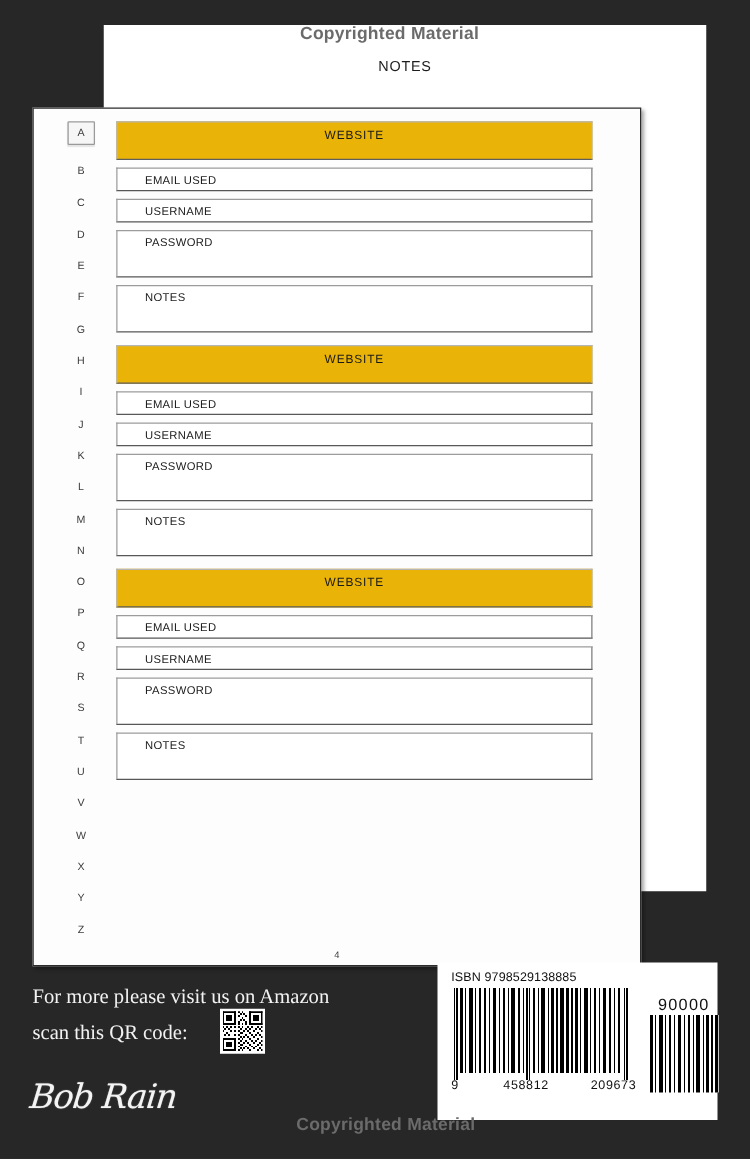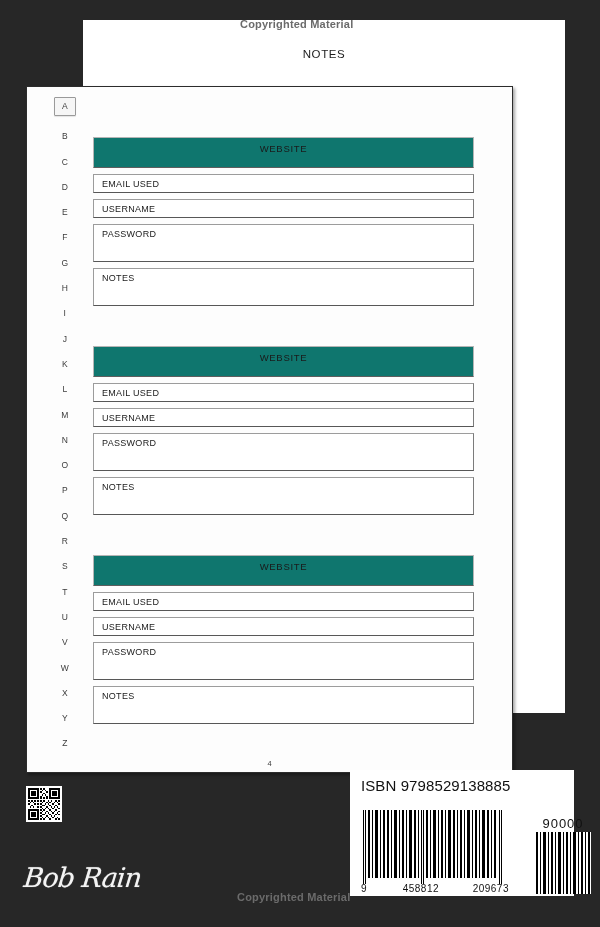--- a/index.html
+++ b/index.html
@@ -24,7 +24,7 @@
     position: absolute;
     font-family: "Liberation Sans", sans-serif;
     font-weight: bold;
-    font-size: 11px;
+    font-size: 14px;
     color: #6b6b6b;
     letter-spacing: .2px;
     white-space: nowrap;

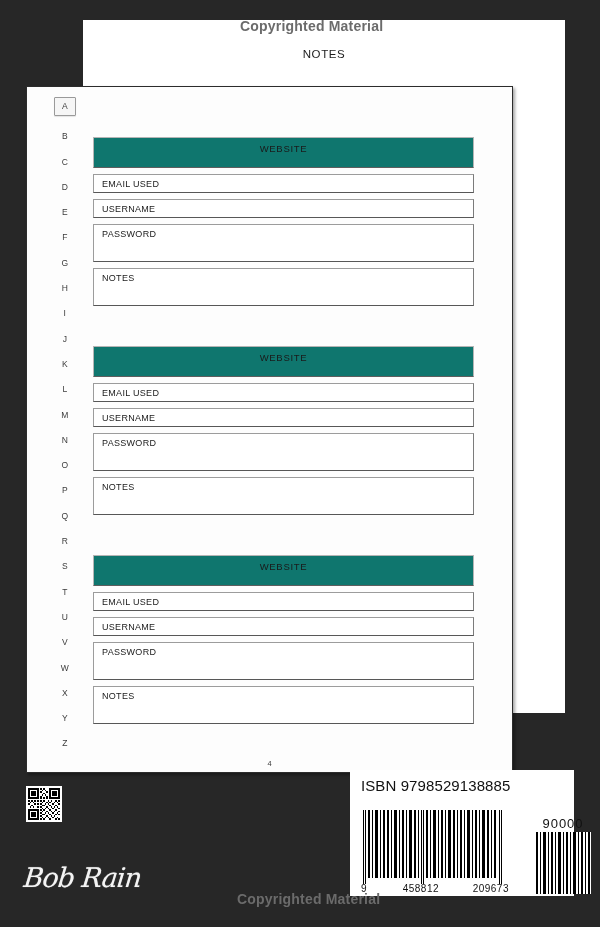--- a/index.html
+++ b/index.html
@@ -134,10 +134,9 @@
 
   .fld.website {
     height: 31px;
-    background: #0f766e;
+    background: #eab308;
     border-color: #b5b5b5;
     border-bottom-color: #5e5e5e;
-    margin-top: 40px;
   }
   .fld.website .lab {
     left: 0; right: 0;

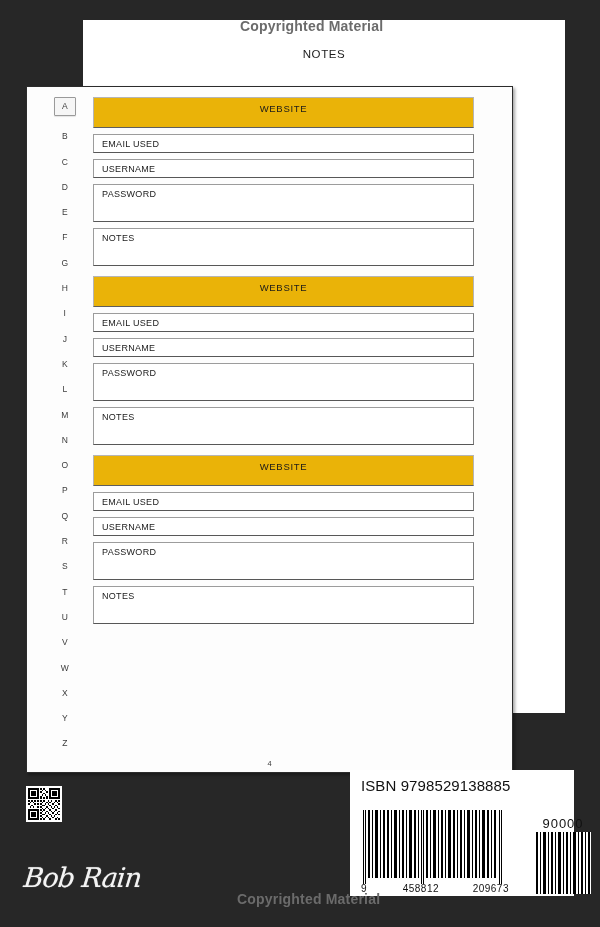--- a/index.html
+++ b/index.html
@@ -124,7 +124,7 @@
   }
   .fld .lab {
     position: absolute;
-    left: 8px;
+    left: 22px;
     top: 4px;
     font-size: 9px;
     color: #1a1a1a;

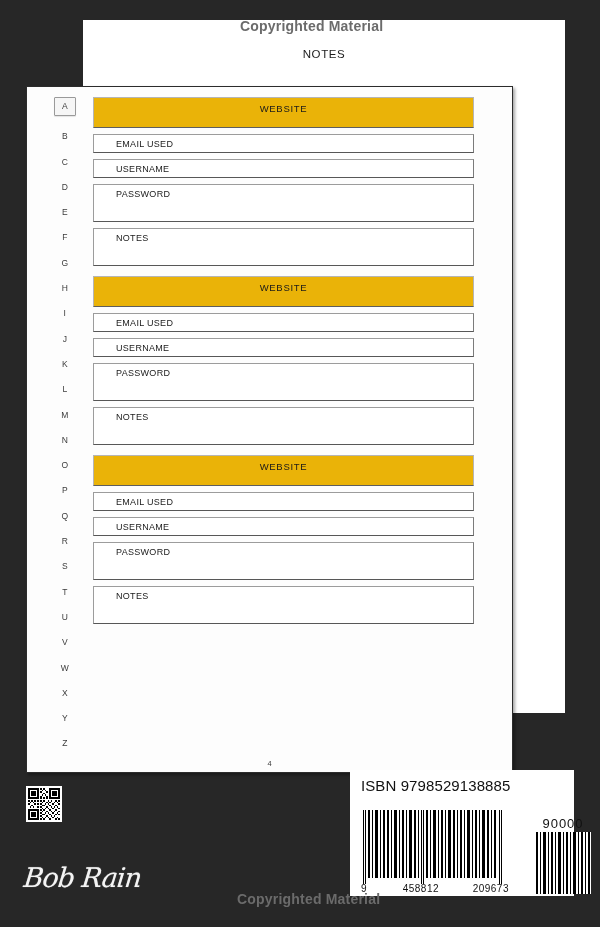--- a/index.html
+++ b/index.html
@@ -214,10 +214,10 @@
     padding: 7px 9px 4px 11px;
   }
   #barcode-card .isbn-text {
-    font-size: 15px;
+    font-size: 10px;
     color: #111;
     letter-spacing: .1px;
-    margin-bottom: 16px;
+    margin-bottom: 2px;
     white-space: nowrap;
   }
   .bc-row {

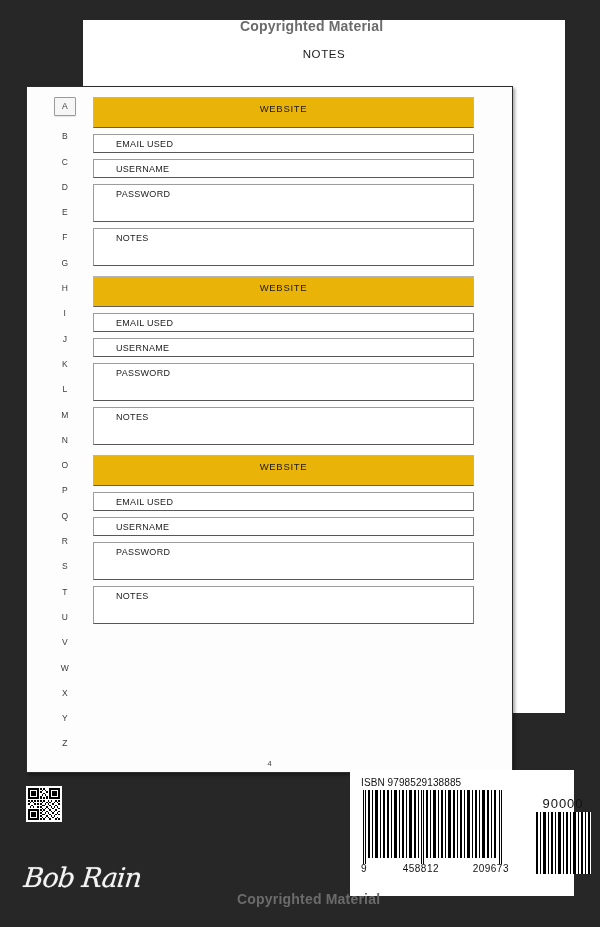--- a/index.html
+++ b/index.html
@@ -350,6 +350,7 @@
   </div>
 
   <div id="promo">
+    <div class="promo-line">For more please visit us on Amazon</div>
     <div class="promo-row2">
       <div id="qr-code">
         <svg width="32" height="32" viewBox="0 0 21 21" shape-rendering="crispEdges">

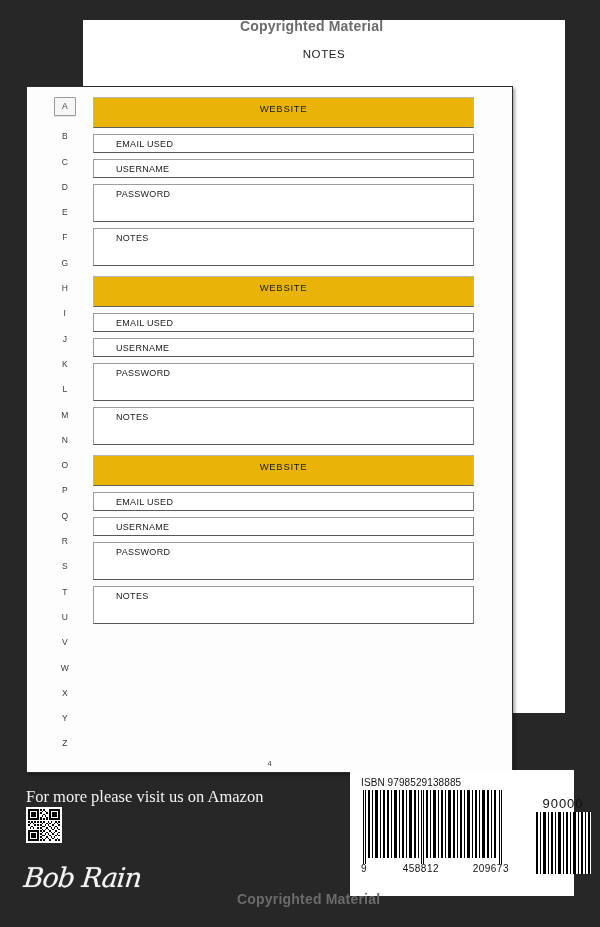--- a/index.html
+++ b/index.html
@@ -226,7 +226,7 @@
     gap: 8px;
   }
   .bc-main { flex: 0 0 auto; }
-  .bc-supp { flex: 0 0 auto; text-align: center; margin-left: 16px; }
+  .bc-supp { flex: 0 0 auto; text-align: center; }
   .bc-supp .supp-num {
     font-size: 13px;
     color: #111;

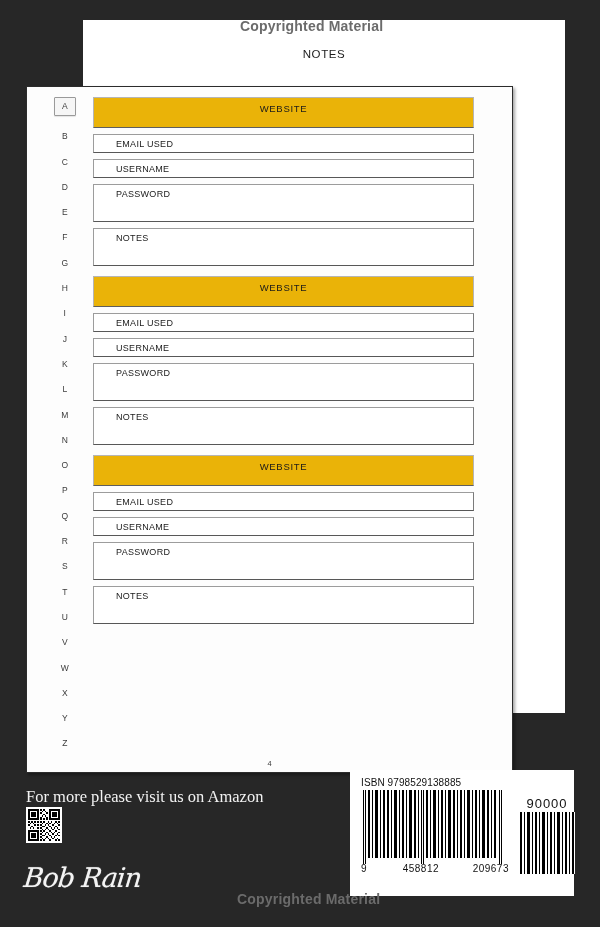--- a/index.html
+++ b/index.html
@@ -352,6 +352,7 @@
   <div id="promo">
     <div class="promo-line">For more please visit us on Amazon</div>
     <div class="promo-row2">
+      <div class="promo-line">scan this QR code:</div>
       <div id="qr-code">
         <svg width="32" height="32" viewBox="0 0 21 21" shape-rendering="crispEdges">
           <rect width="21" height="21" fill="#fff"></rect>

